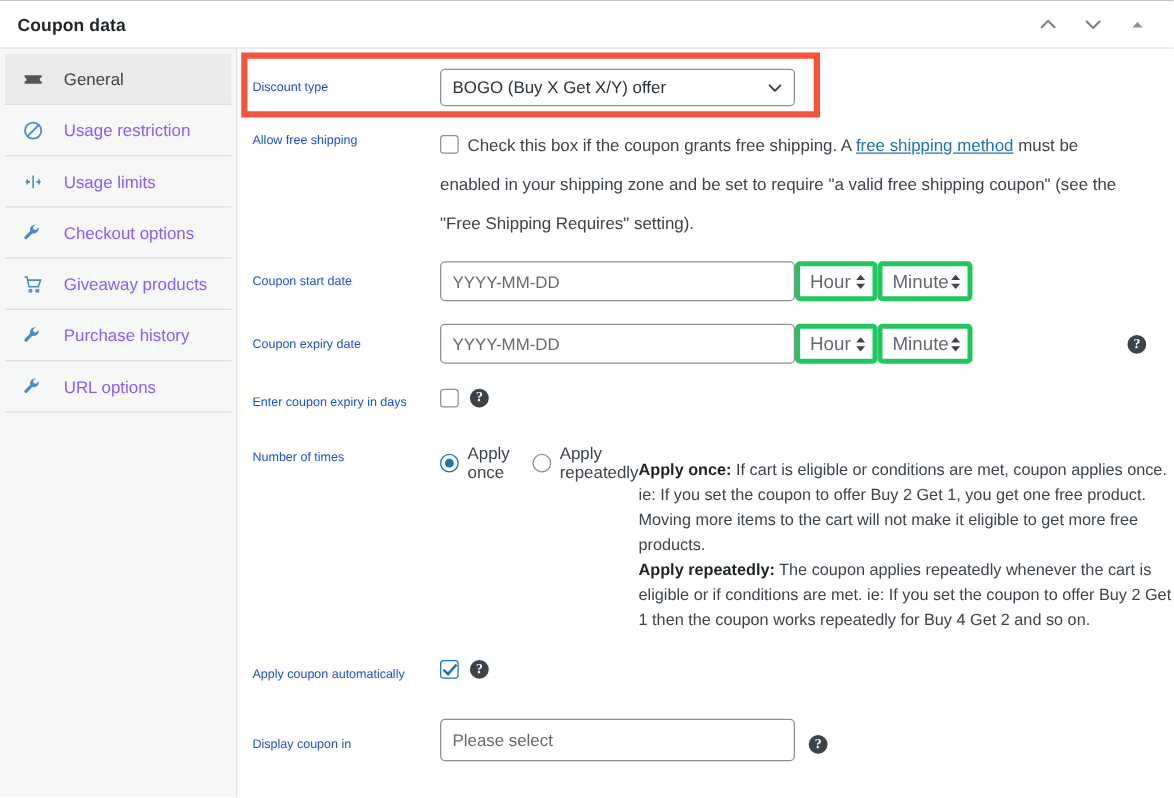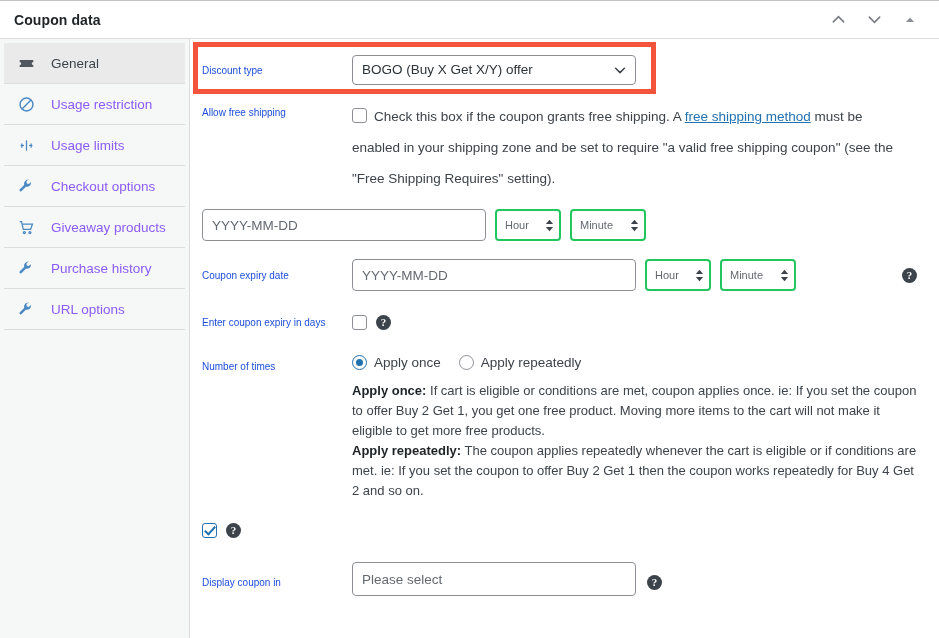--- a/index.html
+++ b/index.html
@@ -473,6 +473,7 @@
       </div>
 
       <div class="field-row row-date">
+        <div class="field-label">Coupon start date</div>
         <div class="field-control">
           <input class="txt-input" type="text" placeholder="YYYY-MM-DD" style="">
           <div class="spin">

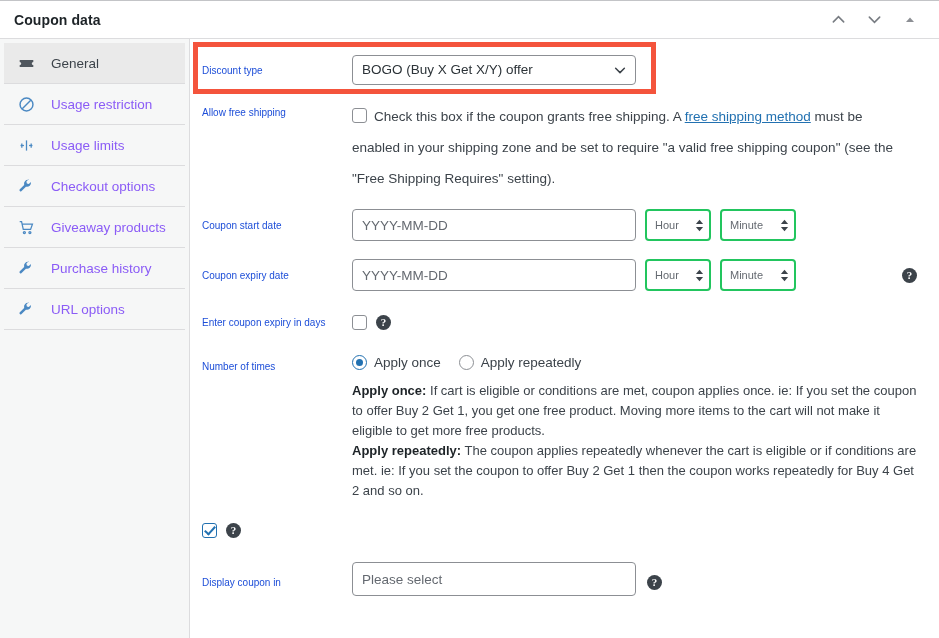--- a/index.html
+++ b/index.html
@@ -243,15 +243,14 @@
     width: 66px;
     height: 32px;
     box-sizing: border-box;
-    border: 2px solid #22c55e;
+    border: 4px solid #22c55e;
     border-radius: 4px;
     background: #fff;
-    margin-left: 9px;
     display: flex;
     align-items: center;
     justify-content: space-between;
     padding: 0 5px 0 8px;
-    font-size: 11px;
+    font-size: 15px;
     color: #646970;
     cursor: text;
   }

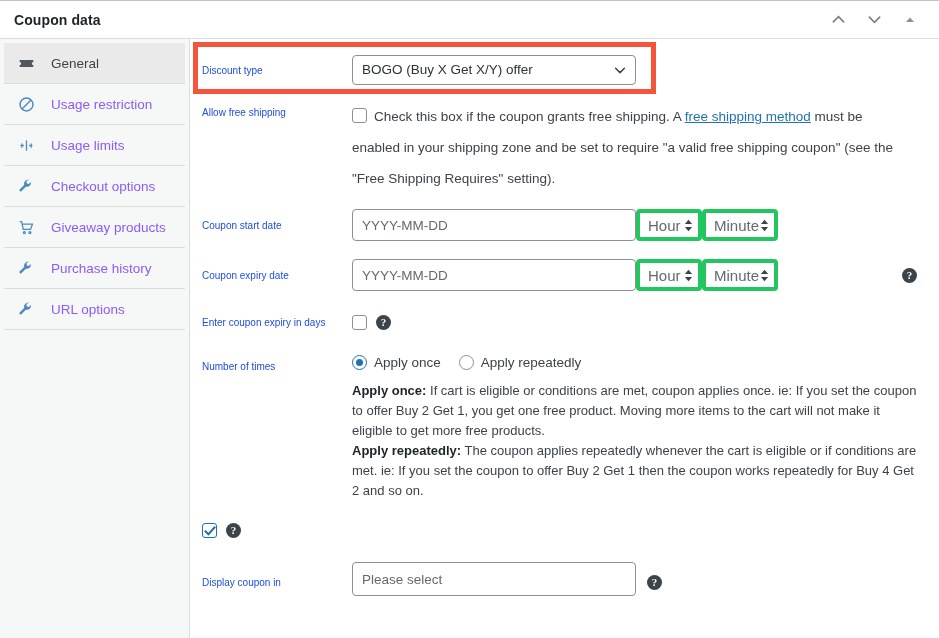--- a/index.html
+++ b/index.html
@@ -277,7 +277,7 @@
   }
 
   
-  .row-expdays { padding-top: 11px; align-items: center; }
+  .row-expdays { padding-top: 11px; }
   .row-expdays .field-label { width: 150px; line-height: 22px; padding-top: 1px; }
   .inline-ctl { display: flex; align-items: center; gap: 9px; }
 

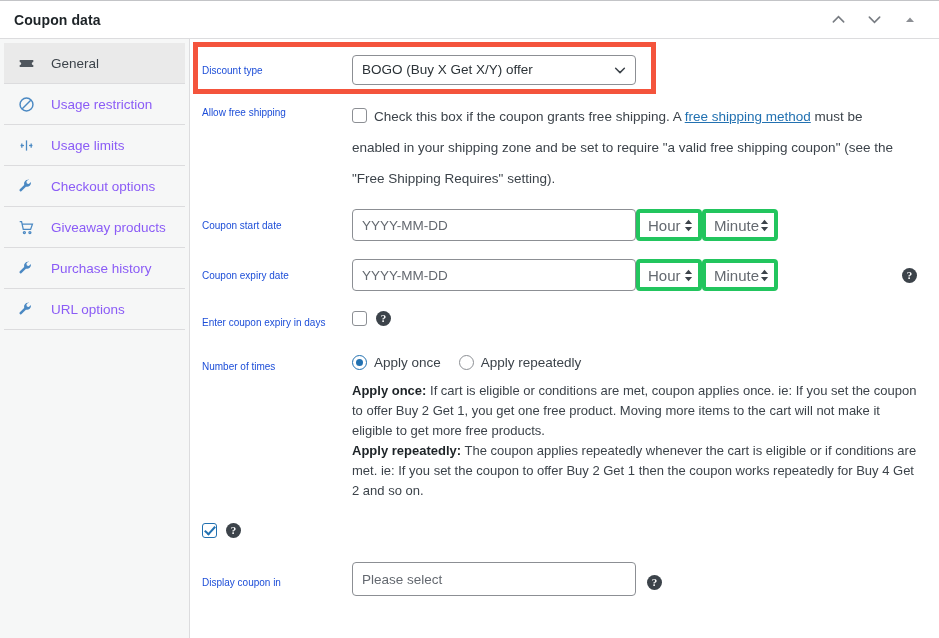--- a/index.html
+++ b/index.html
@@ -540,7 +540,7 @@
 
       <div class="field-row row-times">
         <div class="field-label">Number of times</div>
-        <div class="field-control" style="flex-direction:column">
+        <div class="field-control" style="flex-direction:row">
           <div class="radio-line">
             <span class="rb checked"></span>
             <span>Apply once</span>

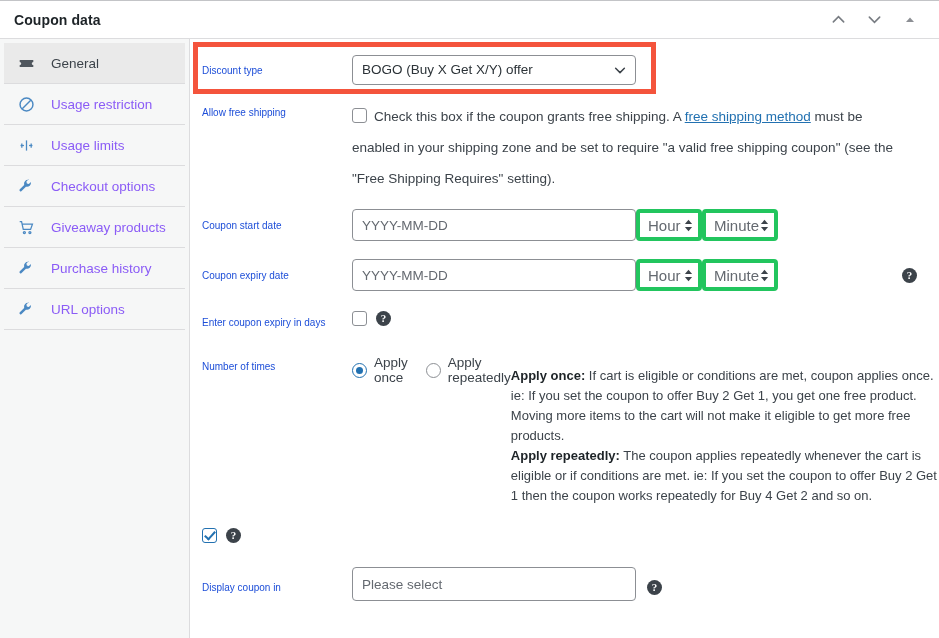--- a/index.html
+++ b/index.html
@@ -556,6 +556,7 @@
       </div>
 
       <div class="field-row row-auto">
+        <div class="field-label">Apply coupon automatically</div>
         <div class="field-control inline-ctl">
           <span class="cb checked" style="margin-right:0"></span>
           <span class="helpdot">?</span>

